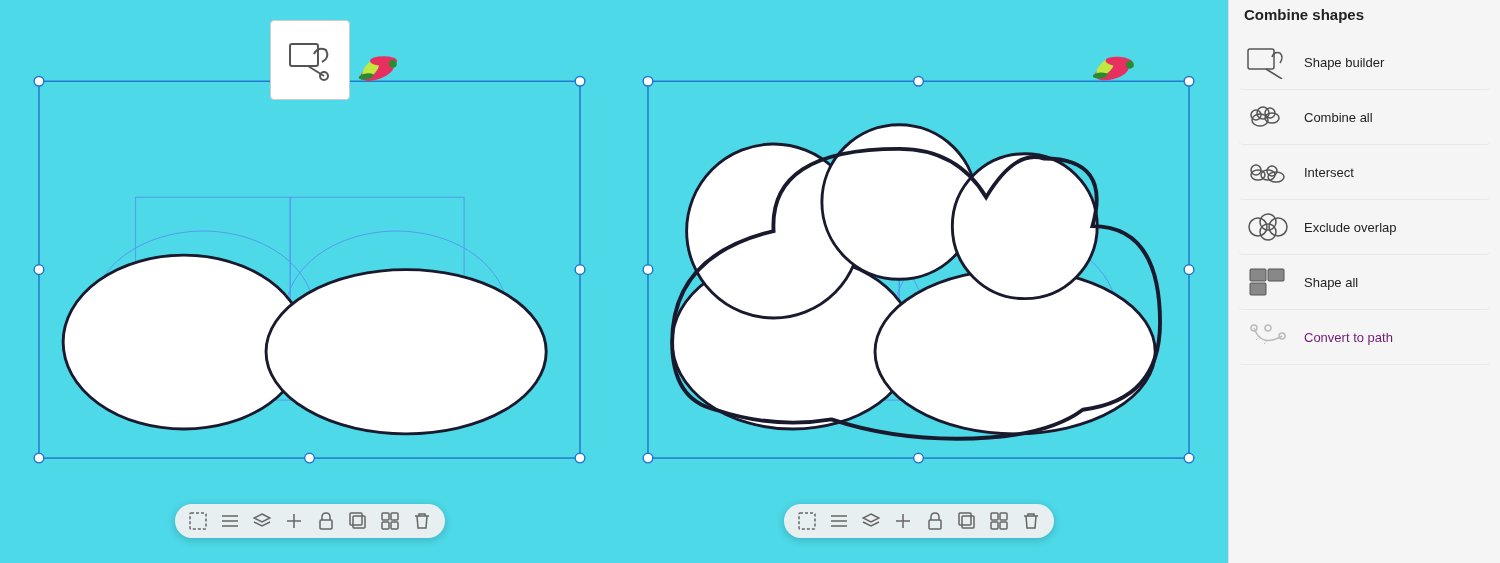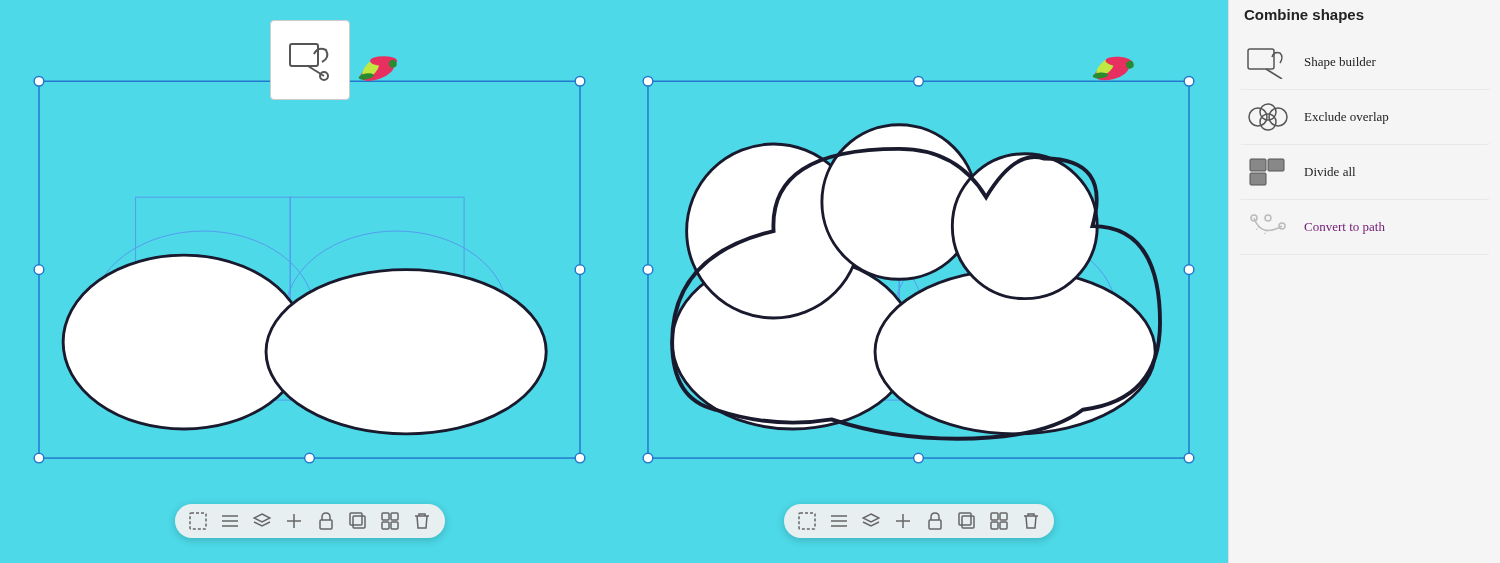--- a/index.html
+++ b/index.html
@@ -106,7 +106,6 @@
       border-radius: 4px;
       gap: 12px;
       border-bottom: 1px solid #e8e8e8;
-      font-family: Liberation Serif, serif;
     }
 
     .panel-item-icon {

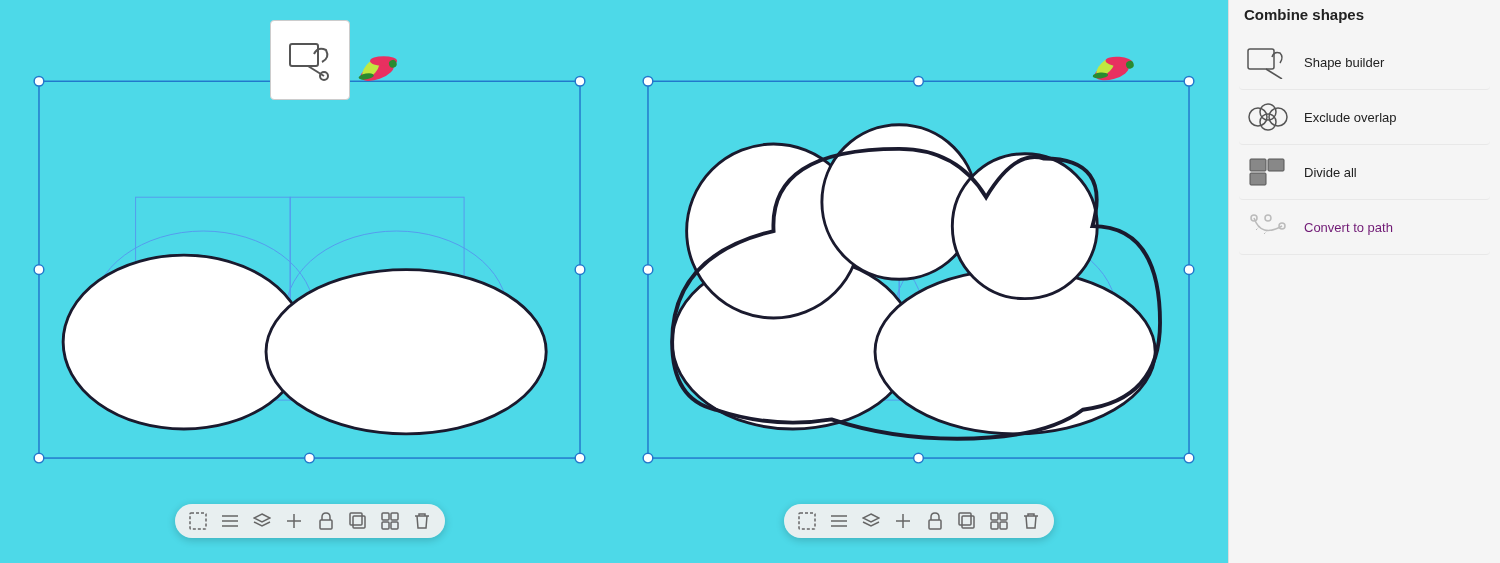--- a/index.html
+++ b/index.html
@@ -350,6 +350,19 @@
     <div class="panel-item-label">Shape builder</div>
   </div>
 
+  <div class="panel-item">
+    <div class="panel-item-icon">
+      <svg class="icon-svg" viewBox="0 0 44 34">
+
+        <ellipse cx="14" cy="20" rx="8" ry="6" fill="none" stroke="#555" stroke-width="1.5"></ellipse>
+        <circle cx="10" cy="15" r="5" fill="none" stroke="#555" stroke-width="1.5"></circle>
+        <circle cx="17" cy="13" r="6" fill="none" stroke="#555" stroke-width="1.5"></circle>
+        <ellipse cx="26" cy="18" rx="7" ry="5" fill="none" stroke="#555" stroke-width="1.5"></ellipse>
+        <circle cx="24" cy="13" r="5" fill="none" stroke="#555" stroke-width="1.5"></circle>
+      </svg>
+    </div>
+    <div class="panel-item-label">Combine all</div>
+  </div>
 
 
 

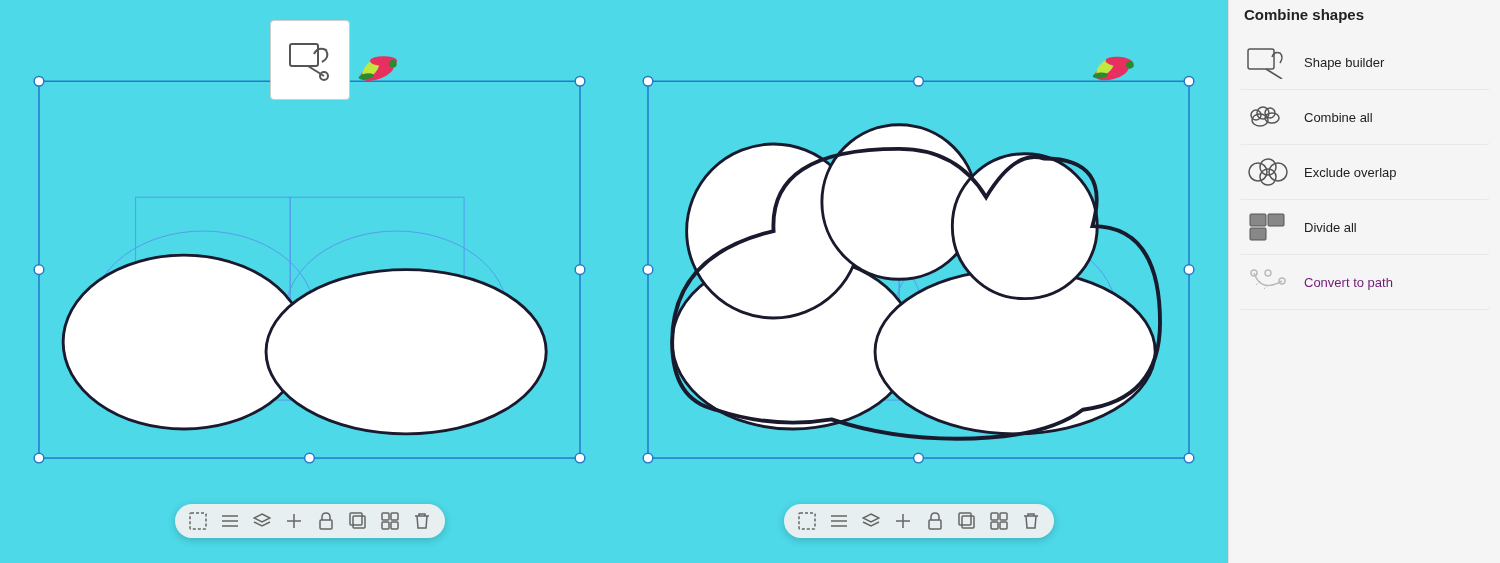--- a/index.html
+++ b/index.html
@@ -365,6 +365,18 @@
   </div>
 
 
+  <div class="panel-item">
+    <div class="panel-item-icon">
+      <svg class="icon-svg" viewBox="0 0 44 34">
+        <ellipse cx="12" cy="20" rx="7" ry="5" fill="none" stroke="#555" stroke-width="1.5"></ellipse>
+        <circle cx="10" cy="15" r="5" fill="none" stroke="#555" stroke-width="1.5"></circle>
+        <ellipse cx="22" cy="20" rx="7" ry="5" fill="none" stroke="#555" stroke-width="1.5"></ellipse>
+        <ellipse cx="30" cy="22" rx="8" ry="5" fill="none" stroke="#555" stroke-width="1.5"></ellipse>
+        <circle cx="26" cy="16" r="5" fill="none" stroke="#555" stroke-width="1.5"></circle>
+      </svg>
+    </div>
+    <div class="panel-item-label">Intersect</div>
+  </div>
 
   <div class="panel-item">
     <div class="panel-item-icon">

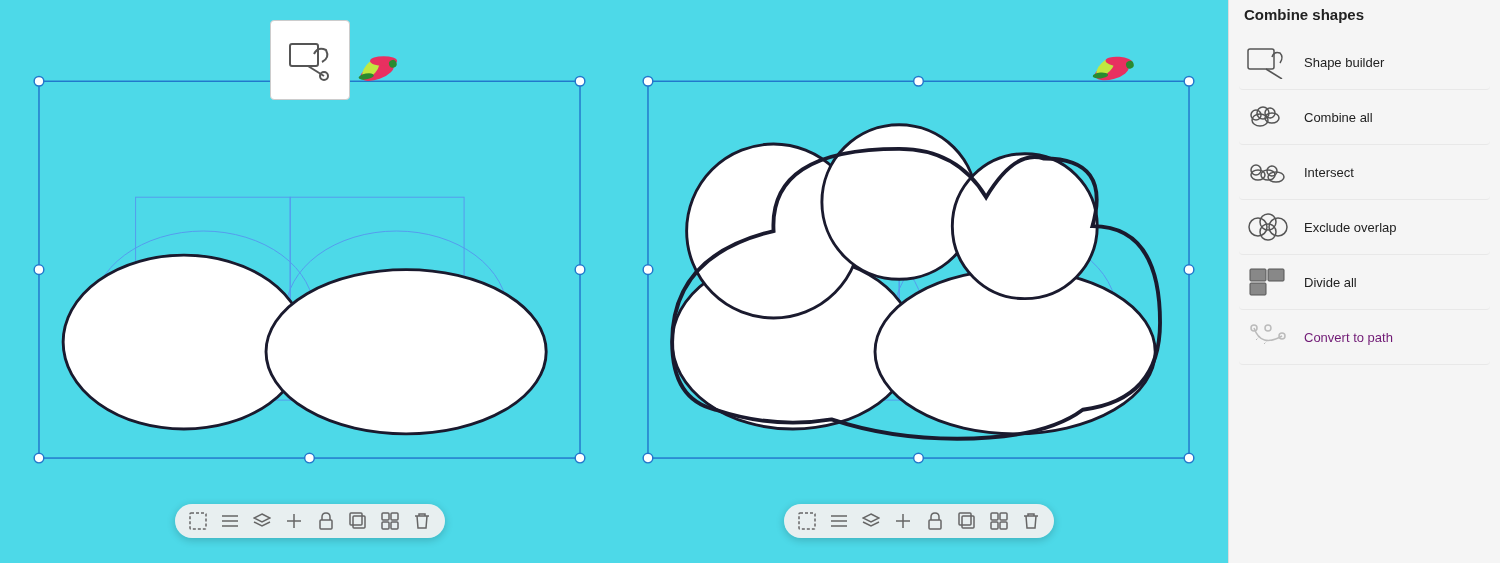--- a/index.html
+++ b/index.html
@@ -398,7 +398,7 @@
         <rect x="4" y="18" width="16" height="12" rx="1" fill="#888" stroke="#555" stroke-width="1"></rect>
       </svg>
     </div>
-    <div class="panel-item-label">Divide all</div>
+    <div class="panel-item-label">Shape all</div>
   </div>
 
   <div class="panel-item">

